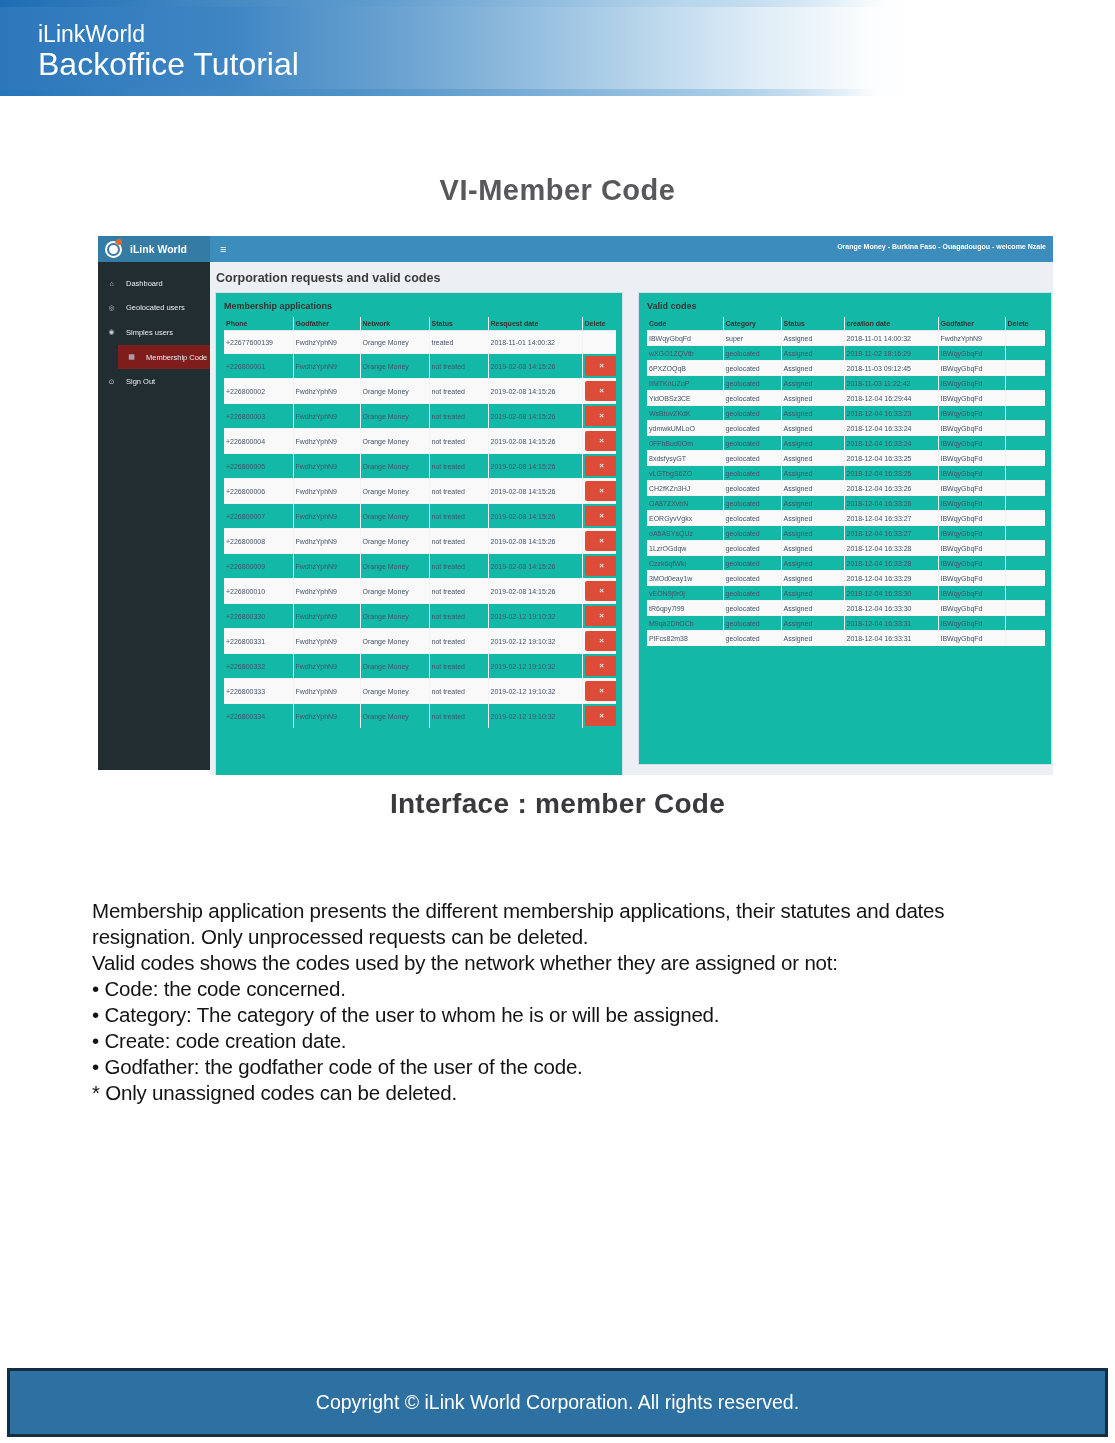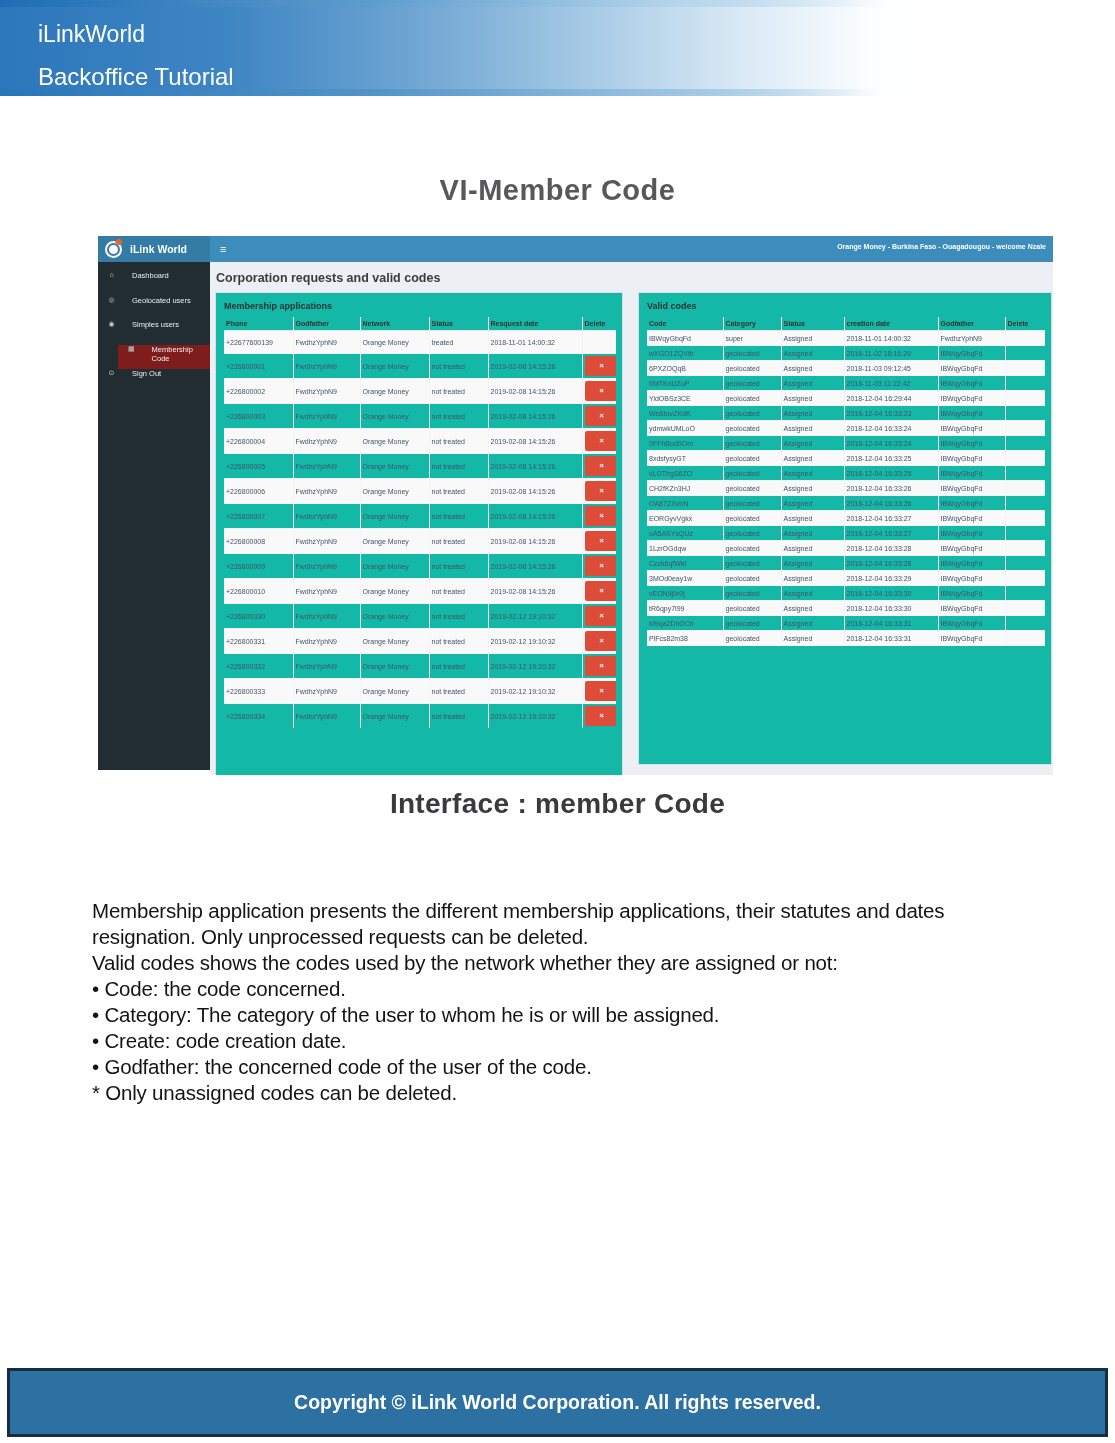--- a/index.html
+++ b/index.html
@@ -19,7 +19,7 @@
     background:linear-gradient(90deg,#2776ba 0%,#4f93c8 40%,#a6cbe6 78%,rgba(255,255,255,0) 96%); }
   .banner-text { position:absolute; left:38px; top:19px; color:#ffffff; }
   .banner-line1 { font-size:23px; line-height:30px; }
-  .banner-line2 { font-size:24px; line-height:31px;margin-top:12px; }
+  .banner-line2 { font-size:32px; line-height:31px; }
 
   
   .page-title { position:absolute; top:174px; left:0; width:1115px; text-align:center;

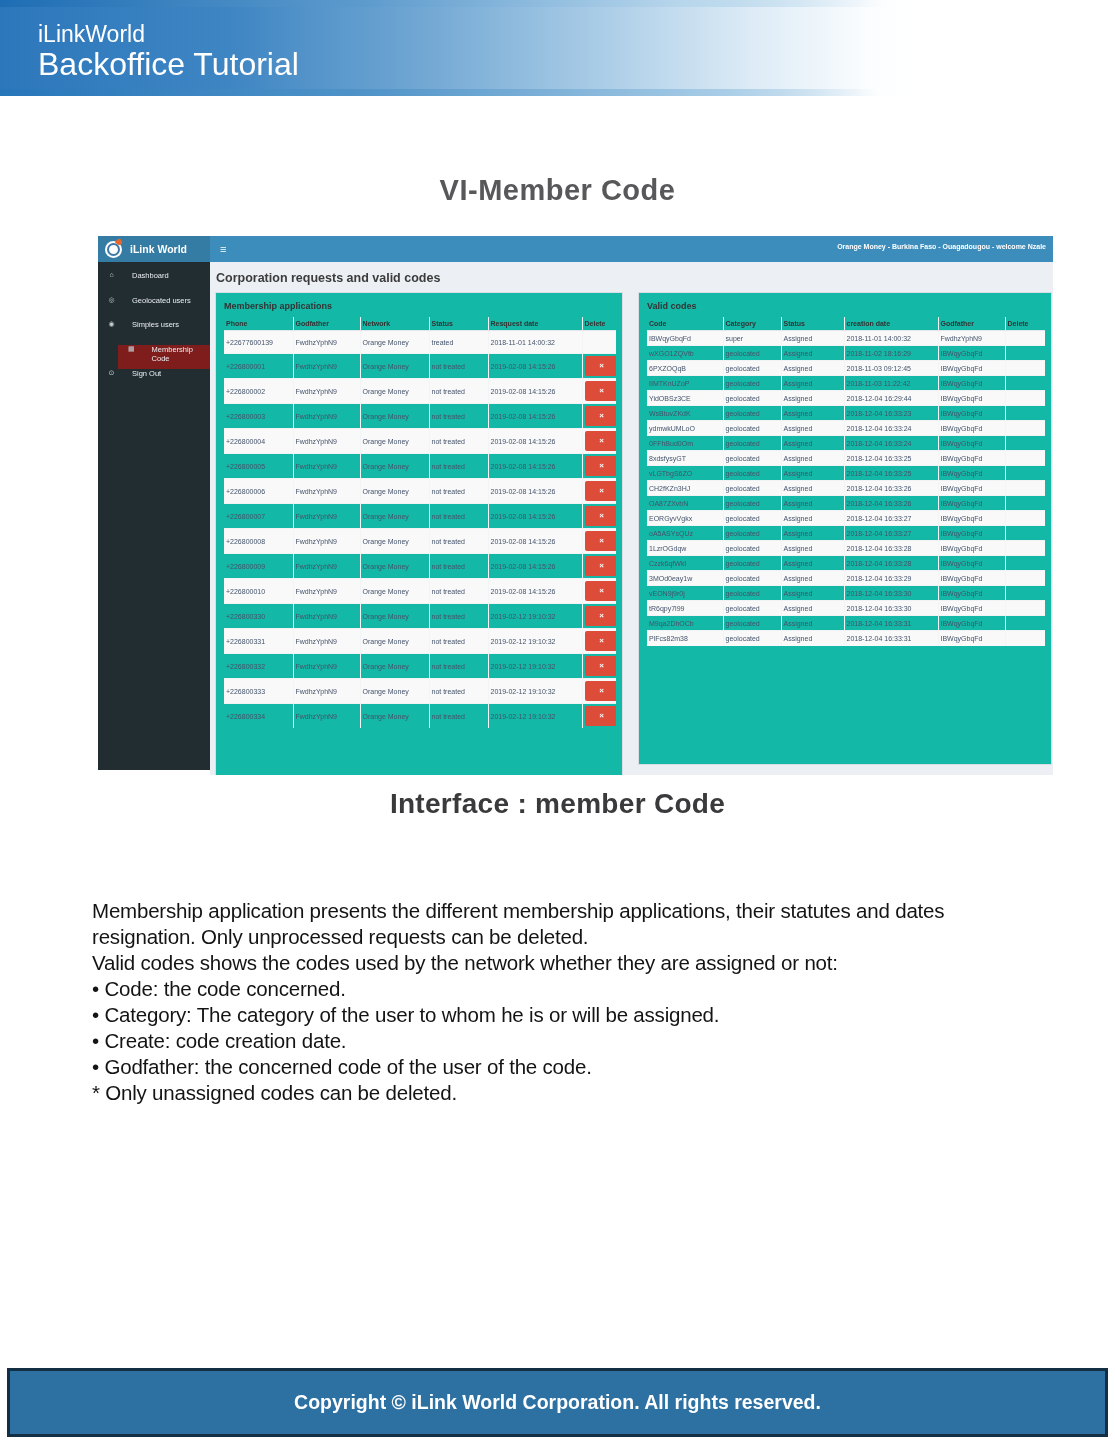--- a/index.html
+++ b/index.html
@@ -48,7 +48,7 @@
 
   .side { position:absolute; left:0; top:26px; width:112px; height:508px; background:#222d32; }
   .side ul { list-style:none; margin:0; padding:9px 0 0 0; }
-  .side-item { height:24.6px; display:flex; align-items:flex-start; gap:16px; padding-left:9px;
+  .side-item { height:24.6px; display:flex; align-items:center; gap:10px; padding-left:9px;
     color:#e9eef1; font-size:7.5px; cursor:pointer; }
   .side-item.active { background:#7f1d1d;margin-left:20px; }
   .s-icon { width:9px; font-size:7px; color:#c2ccd1; text-align:center; }

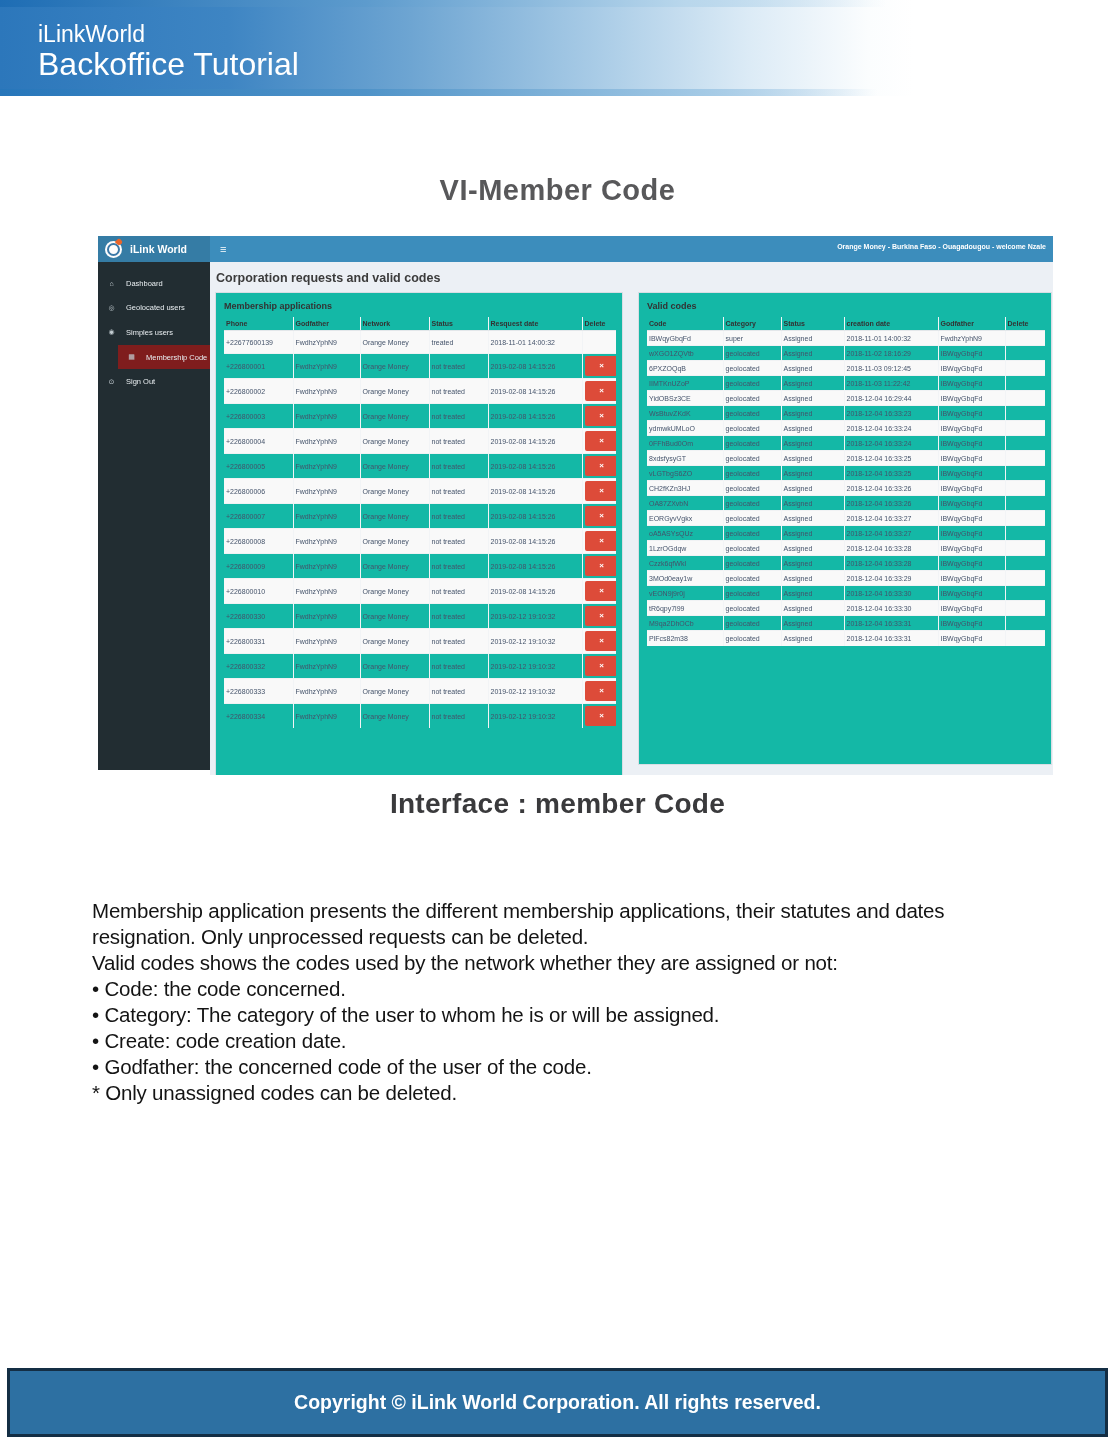--- a/index.html
+++ b/index.html
@@ -520,7 +520,7 @@
     <div>• Code: the code concerned.</div>
     <div>• Category: The category of the user to whom he is or will be assigned.</div>
     <div>• Create: code creation date.</div>
-    <div>• Godfather: the concerned code of the user of the code.</div>
+    <div>• Godfather: the godfather code of the user of the code.</div>
     <div>* Only unassigned codes can be deleted.</div>
   </div>
 

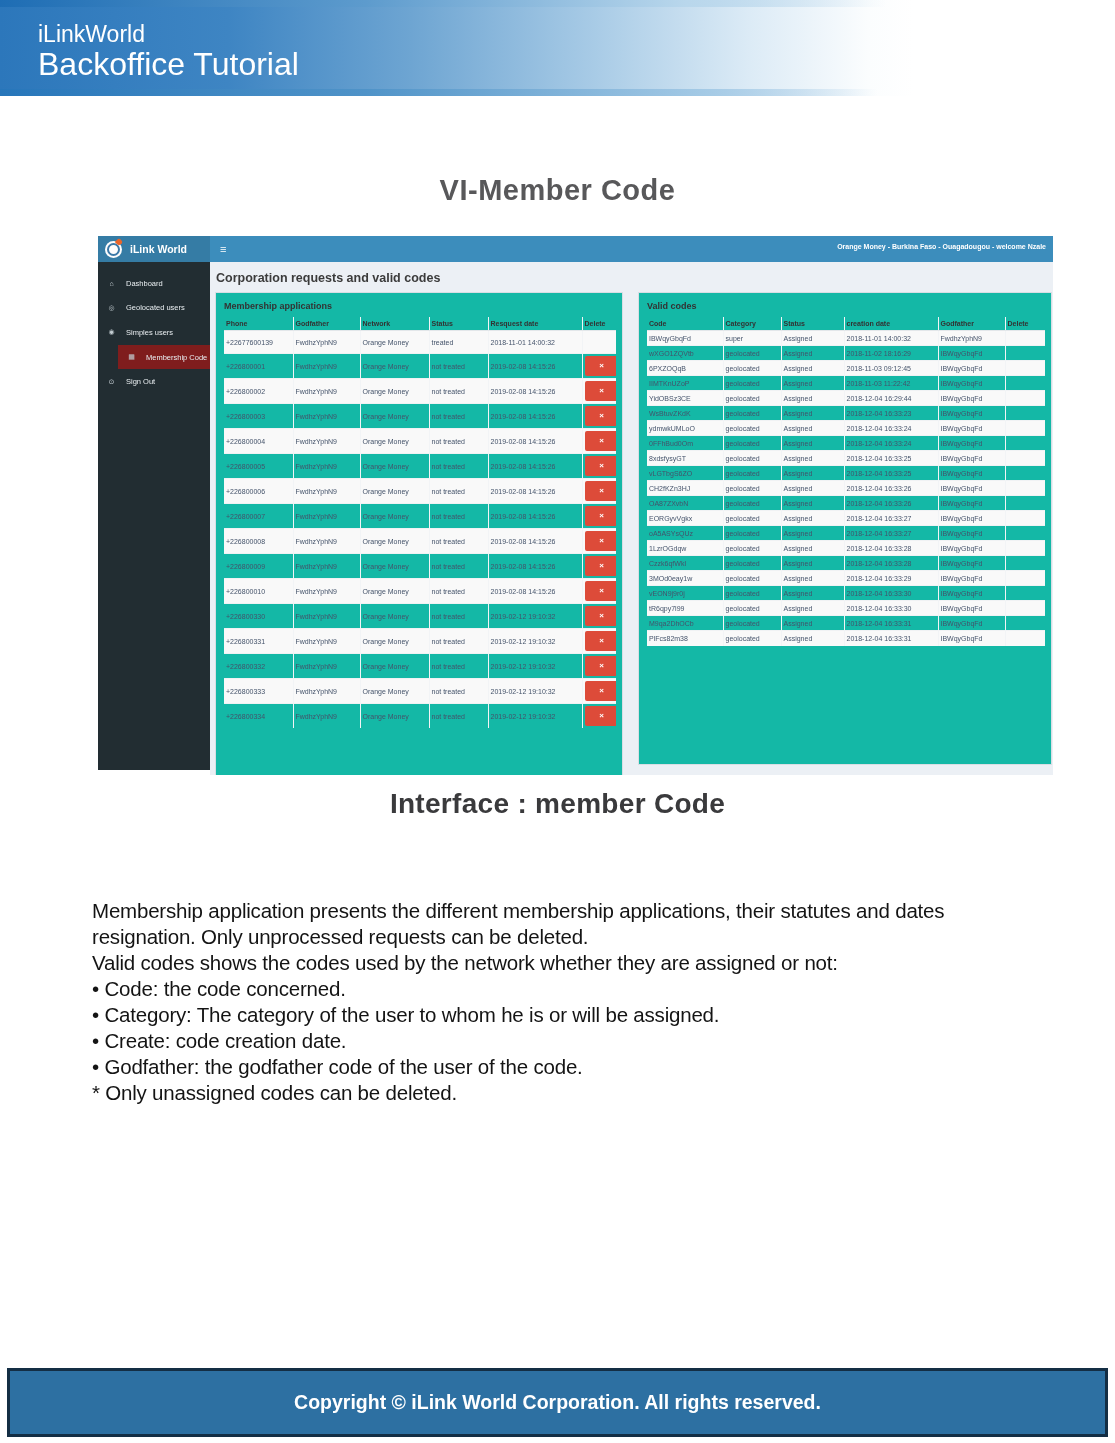--- a/index.html
+++ b/index.html
@@ -90,7 +90,7 @@
   
   .footer { position:absolute; left:7px; top:1368px; width:1101px; height:69px;
     background:#2d70a2; border:3px solid #142e44; text-align:center;
-    color:#ffffff; font-size:19.5px; padding-top:20px;font-weight:bold; }
+    color:#ffffff; font-size:19.5px; padding-top:20px; }
 </style>
 </head>
 <body>

